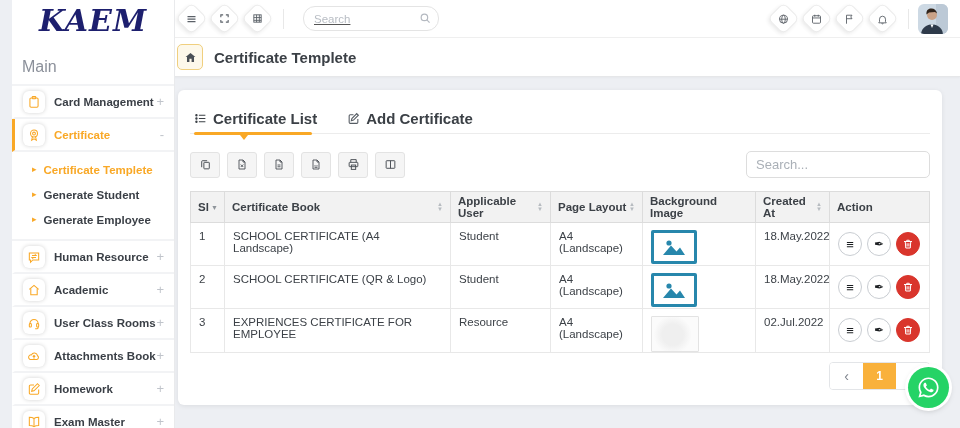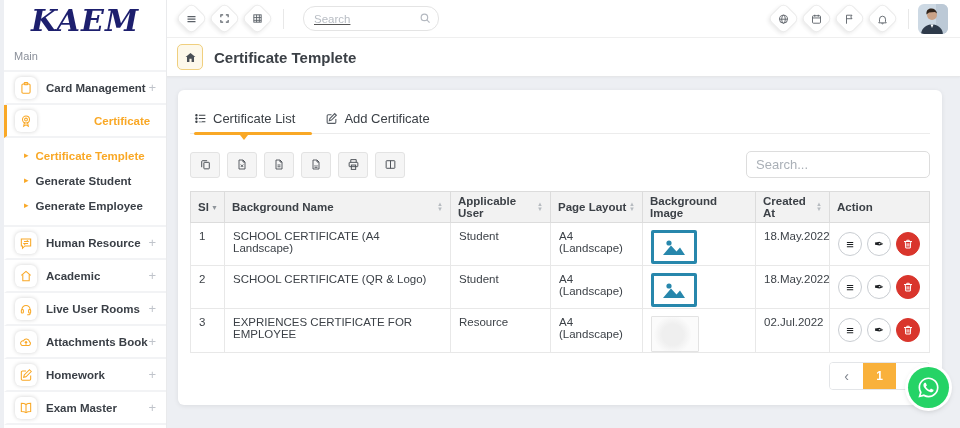--- a/index.html
+++ b/index.html
@@ -6,7 +6,7 @@
   html,body { width:960px; height:428px; overflow:hidden; font-family:"Liberation Sans", sans-serif; background:#edeff3; }
 
   
-  #sidebar { position:absolute; left:4px; top:0; width:163px; height:428px; background:#fff; border-right:1px solid #e9eaec; z-index:20; }
+  #sidebar { position:absolute; left:12px; top:0; width:163px; height:428px; background:#fff; border-right:1px solid #e9eaec; z-index:20; }
   .logo { text-align:center; padding-top:3px; font-family:"DejaVu Serif", serif; font-style:italic; font-weight:700; font-size:30px; color:#1d1f6e; letter-spacing:1px; }
   .section-label { margin:12px 0 8px 10px; font-size:11px; color:#8b909a; }
   .menu { border-top:2px solid #f2f3f5; }

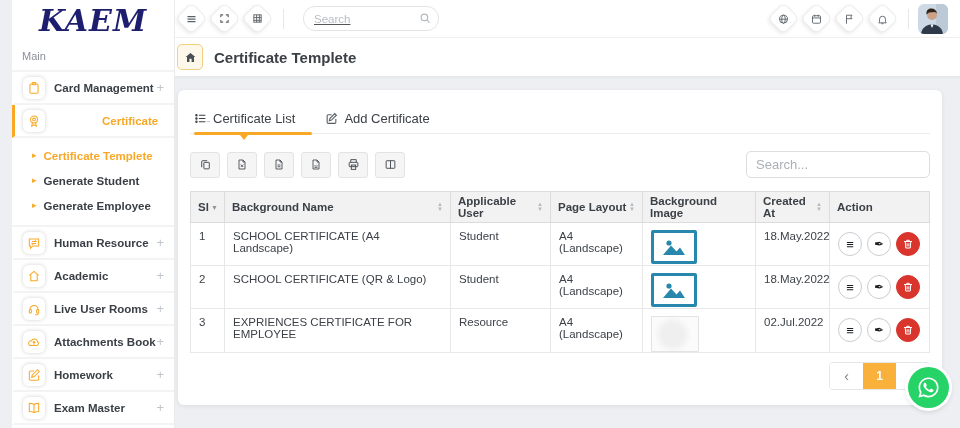--- a/index.html
+++ b/index.html
@@ -8,7 +8,7 @@
   
   #sidebar { position:absolute; left:12px; top:0; width:163px; height:428px; background:#fff; border-right:1px solid #e9eaec; z-index:20; }
   .logo { text-align:center; padding-top:3px; font-family:"DejaVu Serif", serif; font-style:italic; font-weight:700; font-size:30px; color:#1d1f6e; letter-spacing:1px; }
-  .section-label { margin:12px 0 8px 10px; font-size:11px; color:#8b909a; }
+  .section-label { margin:20px 0 8px 10px; font-size:16px; color:#8b909a; }
   .menu { border-top:2px solid #f2f3f5; }
   .side-item { height:33px; display:flex; align-items:center; padding:0 10px 0 8px; border-left:3px solid transparent; border-bottom:2px solid #f2f3f5; background:#fff; cursor:pointer; }
   .side-item.active { border-left-color:#F9A826;gap:48px; }

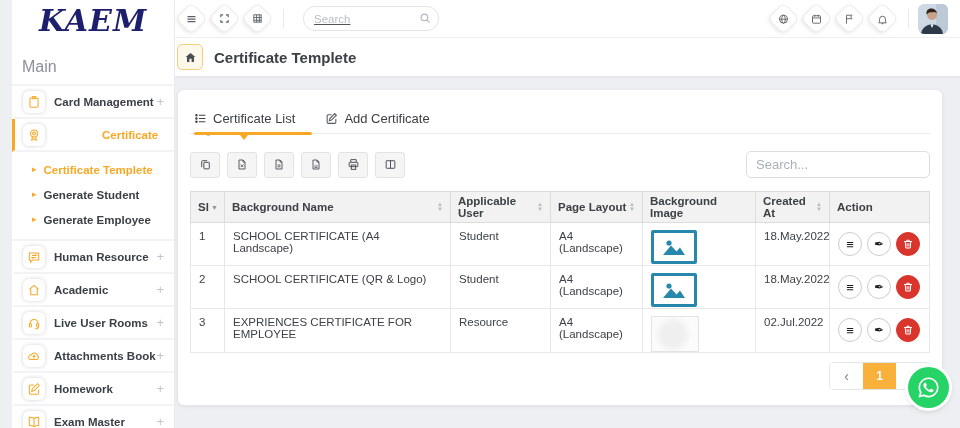--- a/index.html
+++ b/index.html
@@ -44,7 +44,7 @@
   #card { position:absolute; left:15px; top:13px; width:764px; height:315px; background:#fff; border-radius:6px; box-shadow:0 1px 5px rgba(0,0,0,.08); padding:0 12px; }
 
   .tabs-row { position:relative; display:flex; gap:30px; padding:14px 4px 0; border-bottom:1px solid #ececec; height:44px; }
-  .tab { display:flex; align-items:center; gap:6px; font-size:13px; font-weight:400; color:#3b4046; cursor:pointer; }
+  .tab { display:flex; align-items:center; gap:6px; font-size:15px; font-weight:700; color:#3b4046; cursor:pointer; }
   .tab-underline { position:absolute; left:4px; bottom:-2px; width:118px; height:3px; background:#F9A826; border-radius:2px; }
   .tab-underline::after { content:""; position:absolute; top:3px; left:46px; border:4px solid transparent; border-top:5px solid #F9A826; }
 

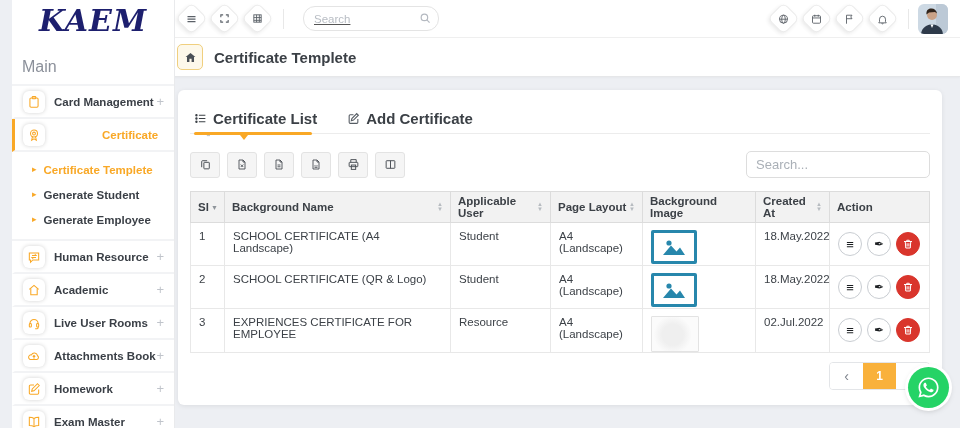--- a/index.html
+++ b/index.html
@@ -11,7 +11,7 @@
   .section-label { margin:20px 0 8px 10px; font-size:16px; color:#8b909a; }
   .menu { border-top:2px solid #f2f3f5; }
   .side-item { height:33px; display:flex; align-items:center; padding:0 10px 0 8px; border-left:3px solid transparent; border-bottom:2px solid #f2f3f5; background:#fff; cursor:pointer; }
-  .side-item.active { border-left-color:#F9A826;gap:48px; }
+  .side-item.active { border-left-color:#F9A826; }
   .icon-box { width:22px; height:22px; border-radius:6px; background:#fff; box-shadow:0 0 4px rgba(0,0,0,.18); display:flex; align-items:center; justify-content:center; margin-right:9px; flex:0 0 auto; }
   .side-label { font-size:11.5px; font-weight:700; color:#3a3f46;text-align:right; }
   .side-item.active .side-label { color:#F9A826; }

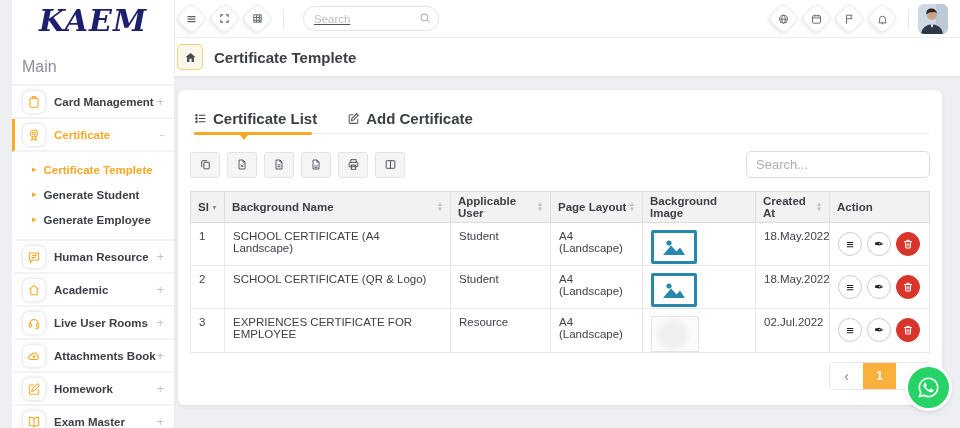--- a/index.html
+++ b/index.html
@@ -361,7 +361,7 @@
             </th>
           <th>
               <div class="th-flex">
-                <span>Background Name</span>
+                <span>Certificate Book</span>
                 <span class="sort-dbl">
                   <span>▲</span>
                   <span>▼</span>

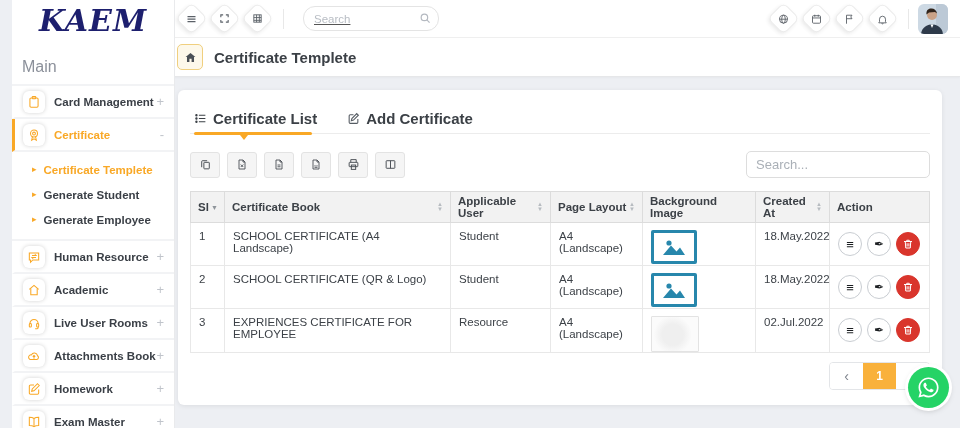--- a/index.html
+++ b/index.html
@@ -154,7 +154,7 @@
             <path d="M19 19v1a2 2 0 0 1-2 2h-3"></path>
           </svg>
       </span>
-      <span class="side-label">Live User Rooms</span>
+      <span class="side-label">User Class Rooms</span>
       <span class="toggle">+</span>
     </div>
 

